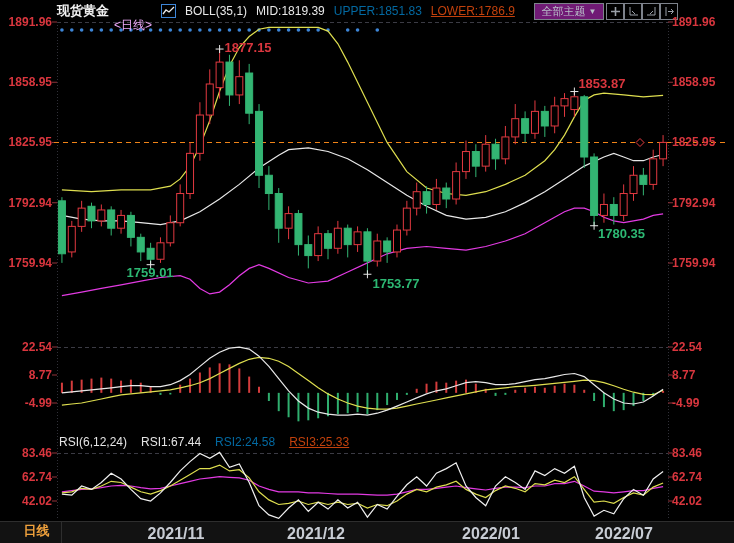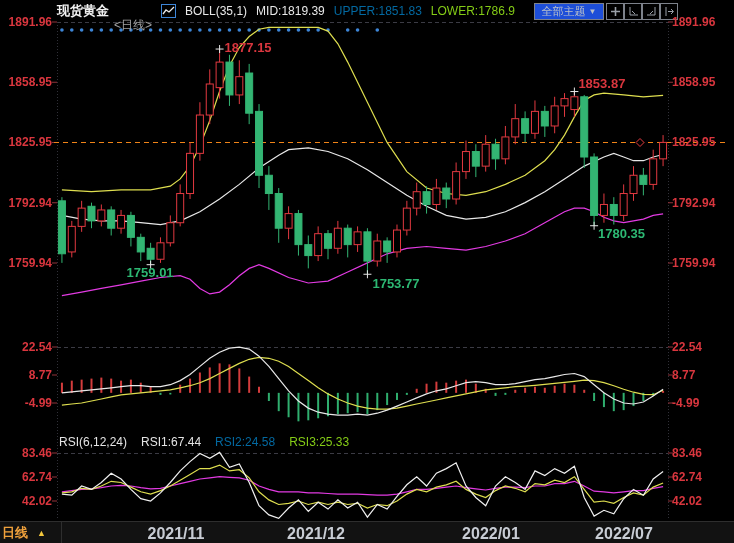--- a/index.html
+++ b/index.html
@@ -11,7 +11,7 @@
   .sym{font-weight:bold;font-size:13px;color:#f0f0f0;}
   .red{color:#a3a3a3;margin-top:28px;}
   .yel{color:#0369a1;}
-  .mag{color:#84cc16;}
+  .mag{color:#c2410c;text-decoration:underline;}
   .hicon{display:inline-flex;width:15px;height:14px;}
   .dropdown{position:absolute;left:534px;top:3px;width:68px;height:15px;border:1px solid #7d828b;
        color:#b9bfc9;font-size:11px;display:flex;align-items:center;justify-content:center;gap:3px;

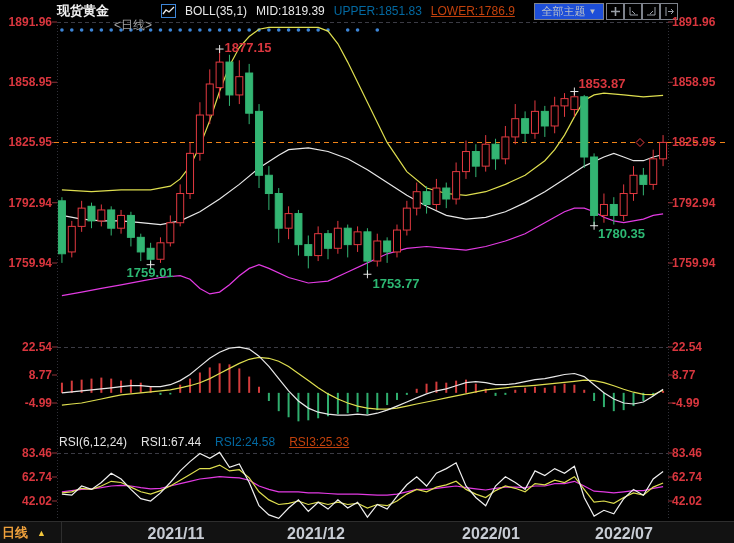--- a/index.html
+++ b/index.html
@@ -15,7 +15,7 @@
   .hicon{display:inline-flex;width:15px;height:14px;}
   .dropdown{position:absolute;left:534px;top:3px;width:68px;height:15px;border:1px solid #7d828b;
        color:#b9bfc9;font-size:11px;display:flex;align-items:center;justify-content:center;gap:3px;
-       cursor:pointer;background:#1d4ed8;}
+       cursor:pointer;background:#701a75;}
   .dropdown .arr{font-size:8px;}
   .tbtn{position:absolute;top:3px;width:16px;height:15px;border:1px solid #7d828b;background:#000;
        display:flex;align-items:center;justify-content:center;cursor:pointer;}

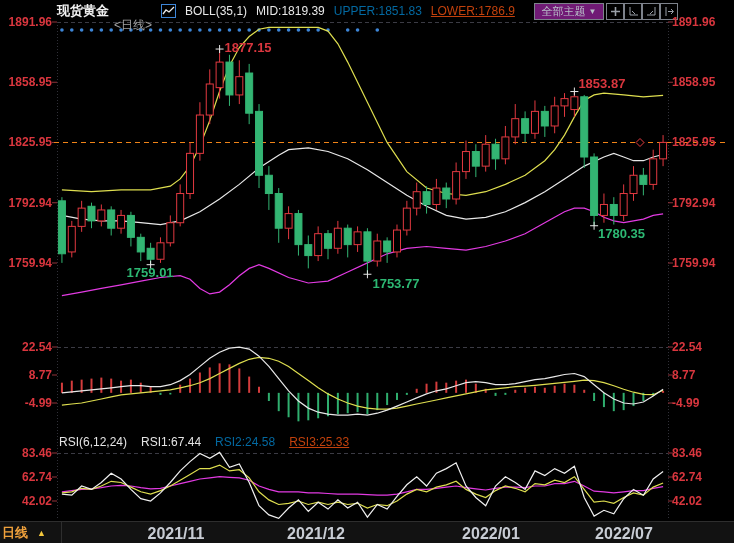--- a/index.html
+++ b/index.html
@@ -9,7 +9,7 @@
   .hdr{position:absolute;top:0;left:0;width:734px;height:22px;display:flex;align-items:center;
        padding-left:57px;gap:9px;font-size:12px;color:#e8e8e8;box-sizing:border-box;z-index:5;}
   .sym{font-weight:bold;font-size:13px;color:#f0f0f0;}
-  .red{color:#a3a3a3;margin-top:28px;}
+  .red{color:#f0abfc;margin-top:28px;}
   .yel{color:#0369a1;}
   .mag{color:#c2410c;text-decoration:underline;}
   .hicon{display:inline-flex;width:15px;height:14px;}

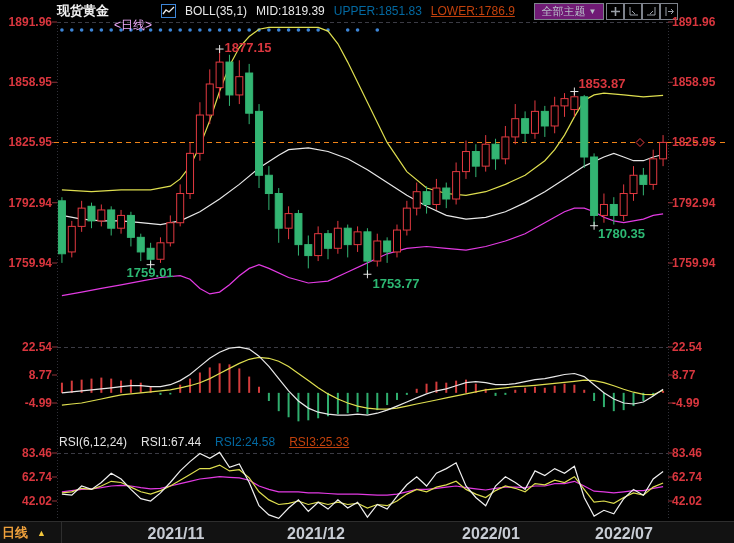--- a/index.html
+++ b/index.html
@@ -29,8 +29,8 @@
   .bbar{position:absolute;left:0;top:521px;width:734px;height:22px;background:#121212;
        border-top:1px solid #2e2e2e;box-sizing:border-box;z-index:5;}
   .tab{position:absolute;left:0;top:0;width:62px;height:21px;border-right:1px solid #2e2e2e;
-       display:flex;align-items:center;padding-left:2px;gap:9px;color:#f0a13c;font-weight:bold;
-       font-size:13px;cursor:pointer;box-sizing:border-box;}
+       display:flex;align-items:center;padding-left:12px;gap:9px;color:#f0a13c;font-weight:bold;
+       font-size:13px;cursor:pointer;box-sizing:border-box;flex-direction:column;}
   .tab .tri{color:#f3c73c;font-size:9px;}
   .datelab{position:absolute;top:3px;width:70px;text-align:center;font-size:16px;font-weight:600;
        color:#c8ccd4;}

